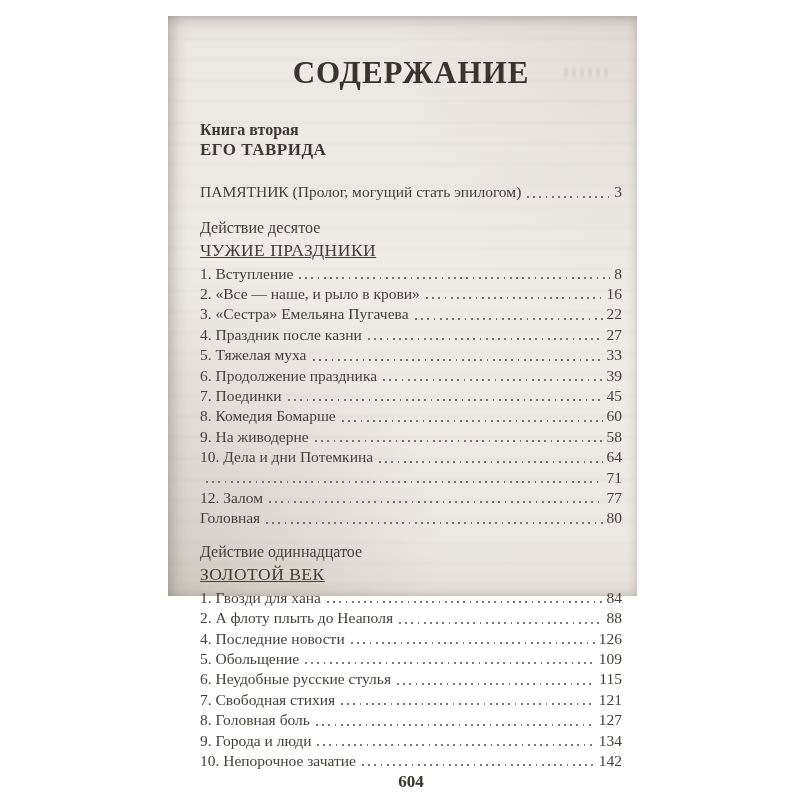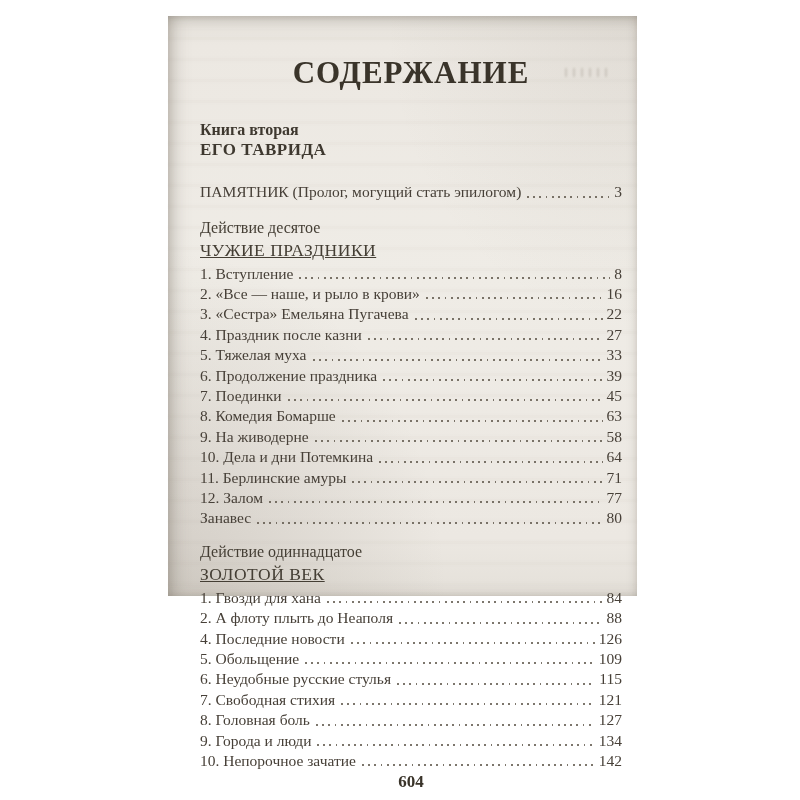--- a/index.html
+++ b/index.html
@@ -126,7 +126,7 @@
             <div class="row">
               <span class="t">8. Комедия Бомарше</span>
               <span class="dots"></span>
-              <span class="pg">63</span>
+              <span class="pg">60</span>
             </div>
             <div class="row">
               <span class="t">9. На живодерне</span>

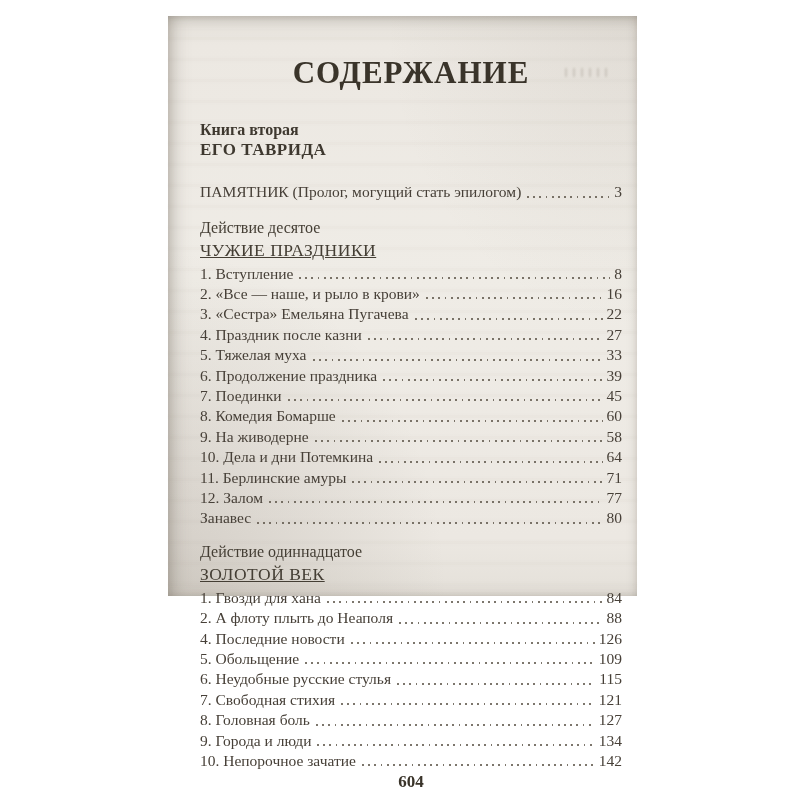--- a/index.html
+++ b/index.html
@@ -139,7 +139,6 @@
               <span class="pg">64</span>
             </div>
             <div class="row">
-              <span class="t">11. Берлинские амуры</span>
               <span class="dots"></span>
               <span class="pg">71</span>
             </div>

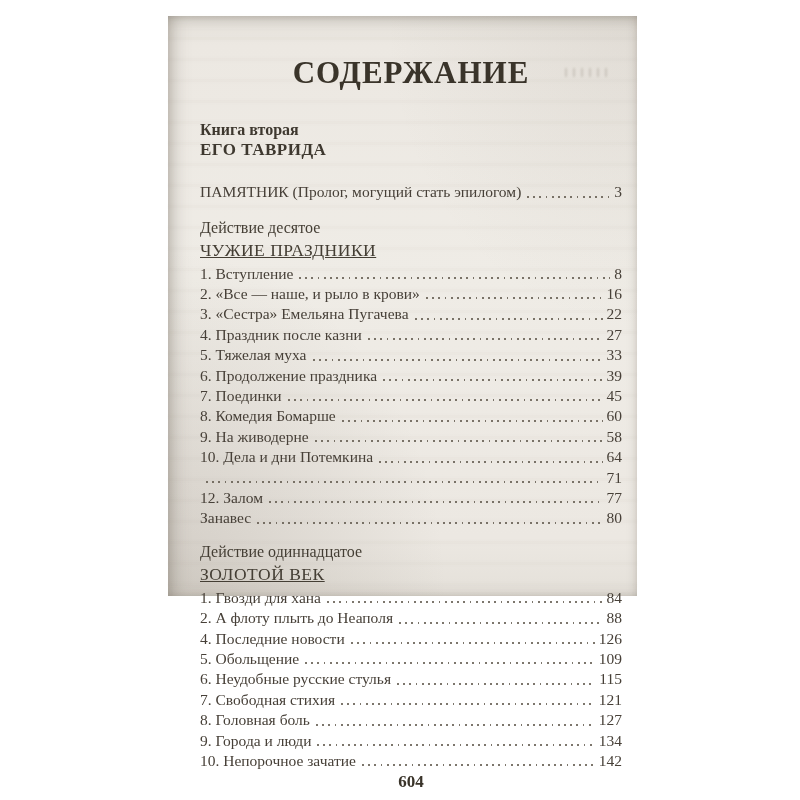--- a/index.html
+++ b/index.html
@@ -148,7 +148,7 @@
               <span class="pg">77</span>
             </div>
             <div class="row">
-              <span class="t">Занавес</span>
+              <span class="t">Головная</span>
               <span class="dots"></span>
               <span class="pg">80</span>
             </div>

